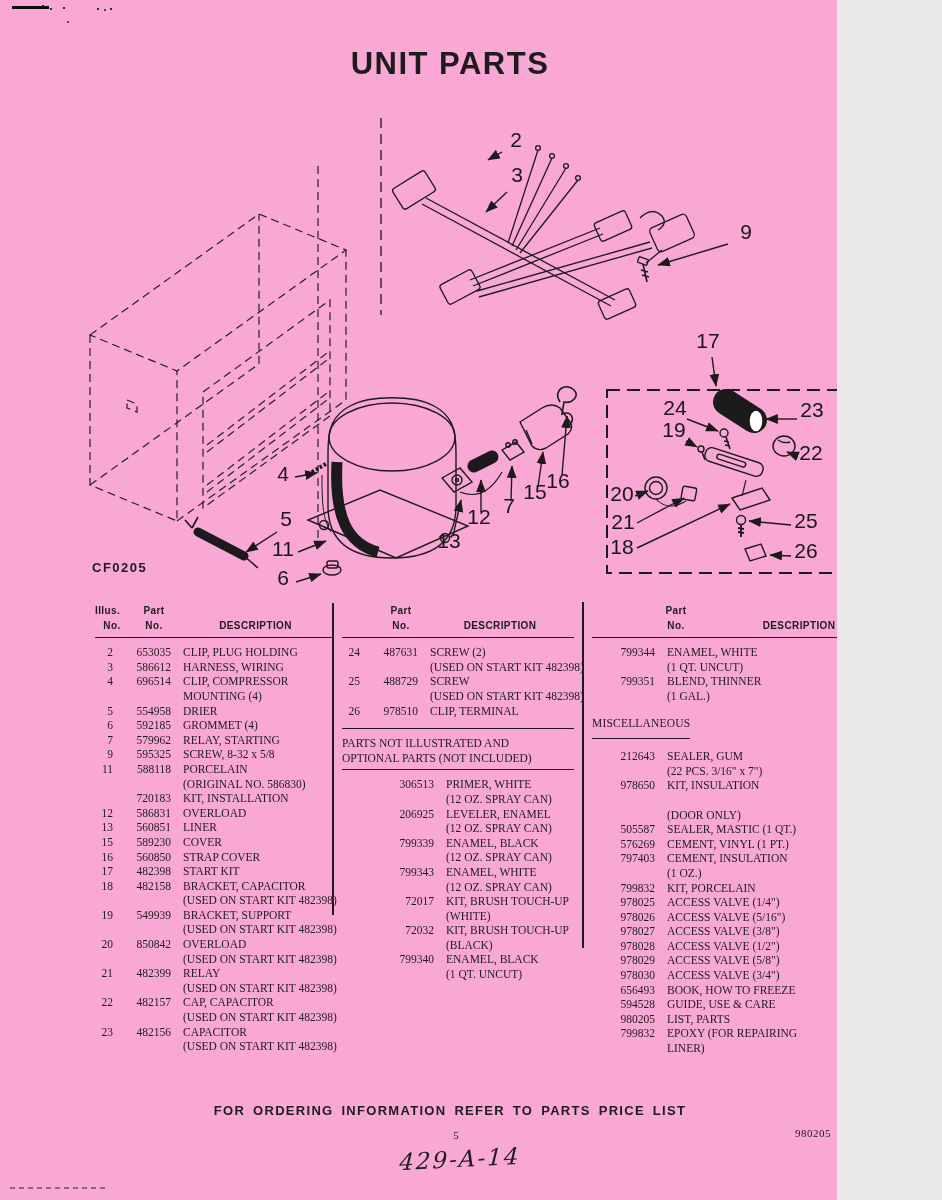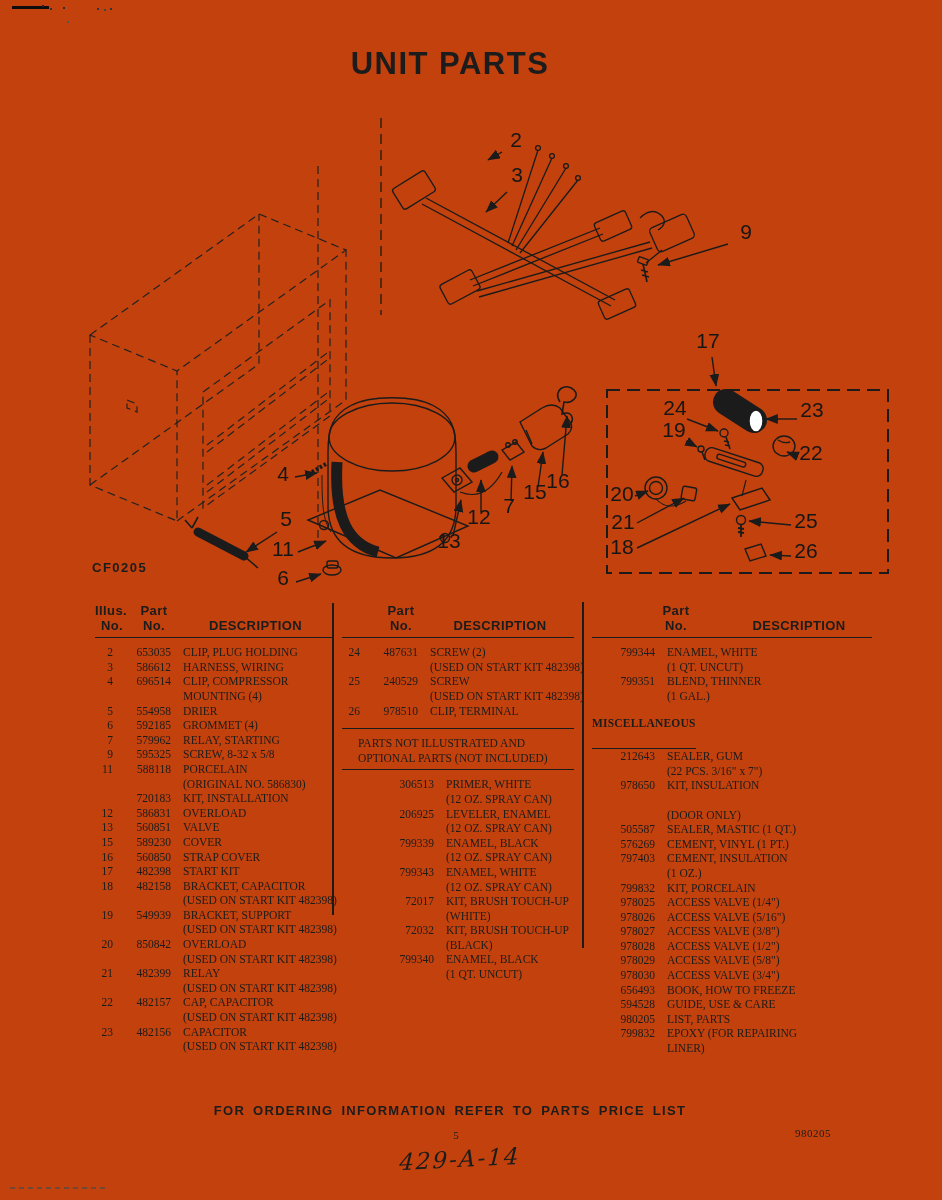--- a/index.html
+++ b/index.html
@@ -3,7 +3,7 @@
 <meta charset="utf-8">
 <style>
   html,body{margin:0;padding:0;background:#e8e8e8;}
-  .page{position:relative;width:942px;height:1200px;background:#c2410c;overflow:hidden;
+  .page{position:relative;width:837px;height:1200px;background:#f9a8d4;overflow:hidden;
         color:#1c1c1c;font-family:"Liberation Serif",serif;}
   .abs{position:absolute;}
   .title{top:48px;left:0;width:900px;text-align:center;

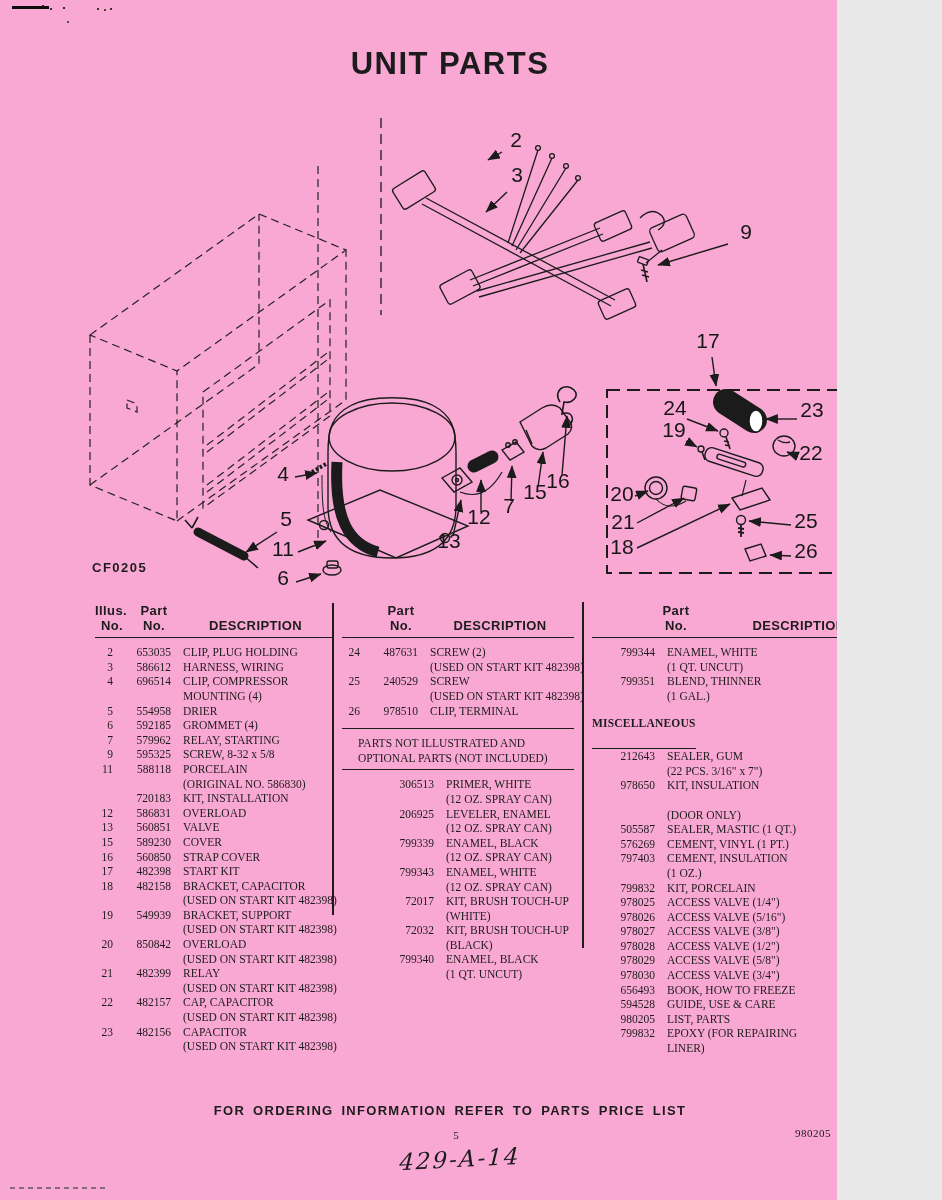--- a/index.html
+++ b/index.html
@@ -14,7 +14,7 @@
 
   
   .parts-col{position:absolute;font:11.5px/14.6px "Liberation Serif",serif;}
-  .thead{font-family:"Liberation Sans",sans-serif;font-weight:bold;font-size:13px;letter-spacing:.4px;}
+  .thead{font-family:"Liberation Sans",sans-serif;font-weight:bold;font-size:10px;letter-spacing:.4px;}
   .th-row{display:flex;}
   .hrule{border-top:1.7px solid #1b1b1b;margin:4px 0 7px;}
   .prow{display:flex;min-height:14.6px;}

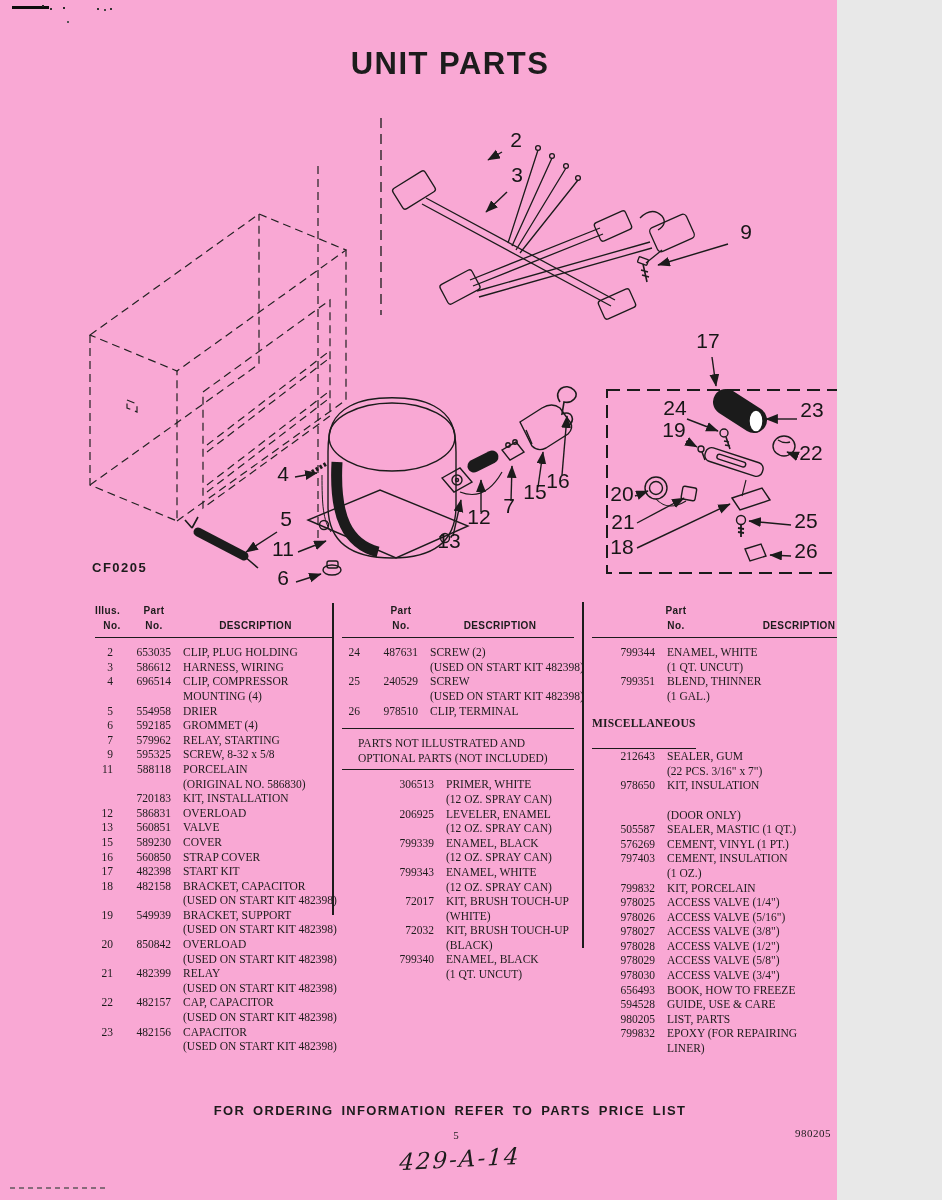--- a/index.html
+++ b/index.html
@@ -379,7 +379,7 @@
       </div>
       <div class="prow">
         <span class="c-il">25</span>
-        <span class="c-pn">240529</span>
+        <span class="c-pn">488729</span>
         <span class="c-ds">SCREW</span>
       </div>
       <div class="prow">

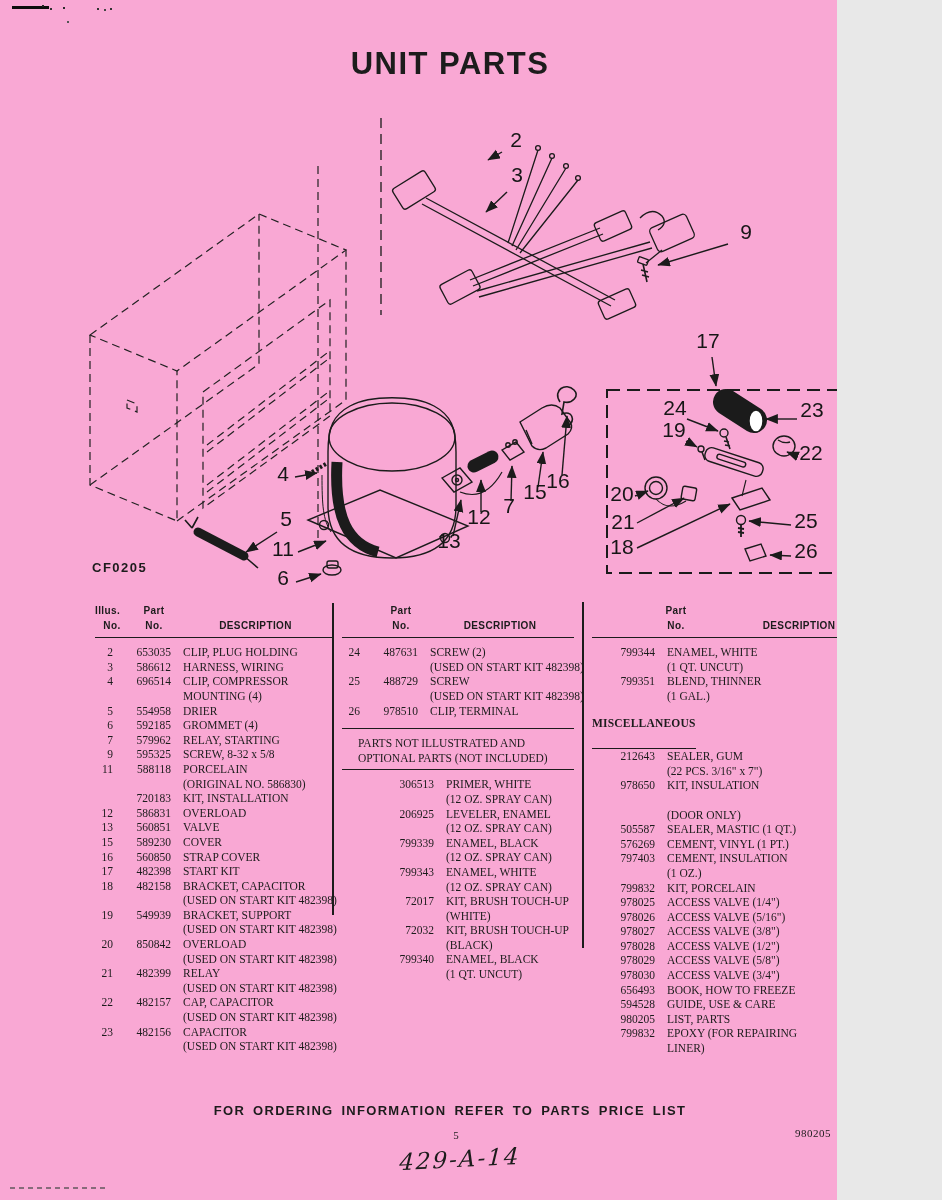--- a/index.html
+++ b/index.html
@@ -23,8 +23,8 @@
   .c-ds{margin-left:12px;white-space:nowrap;}
   .col3 .c-pn{width:63px;margin-left:0;}
   .indent .c-pn{width:68px;}
-  .sect-title{display:inline-block;border-bottom:1.5px solid #1b1b1b;padding-bottom:18px;
-              font-weight:700;margin:12px 0 0;letter-spacing:.2px;}
+  .sect-title{display:inline-block;border-bottom:1.5px solid #1b1b1b;padding-bottom:8px;
+              font-weight:400;margin:12px 0 10px;letter-spacing:.2px;}
   .note-block{margin:1px 16px;}
   .vdiv{position:absolute;width:1.6px;background:#1b1b1b;}
 

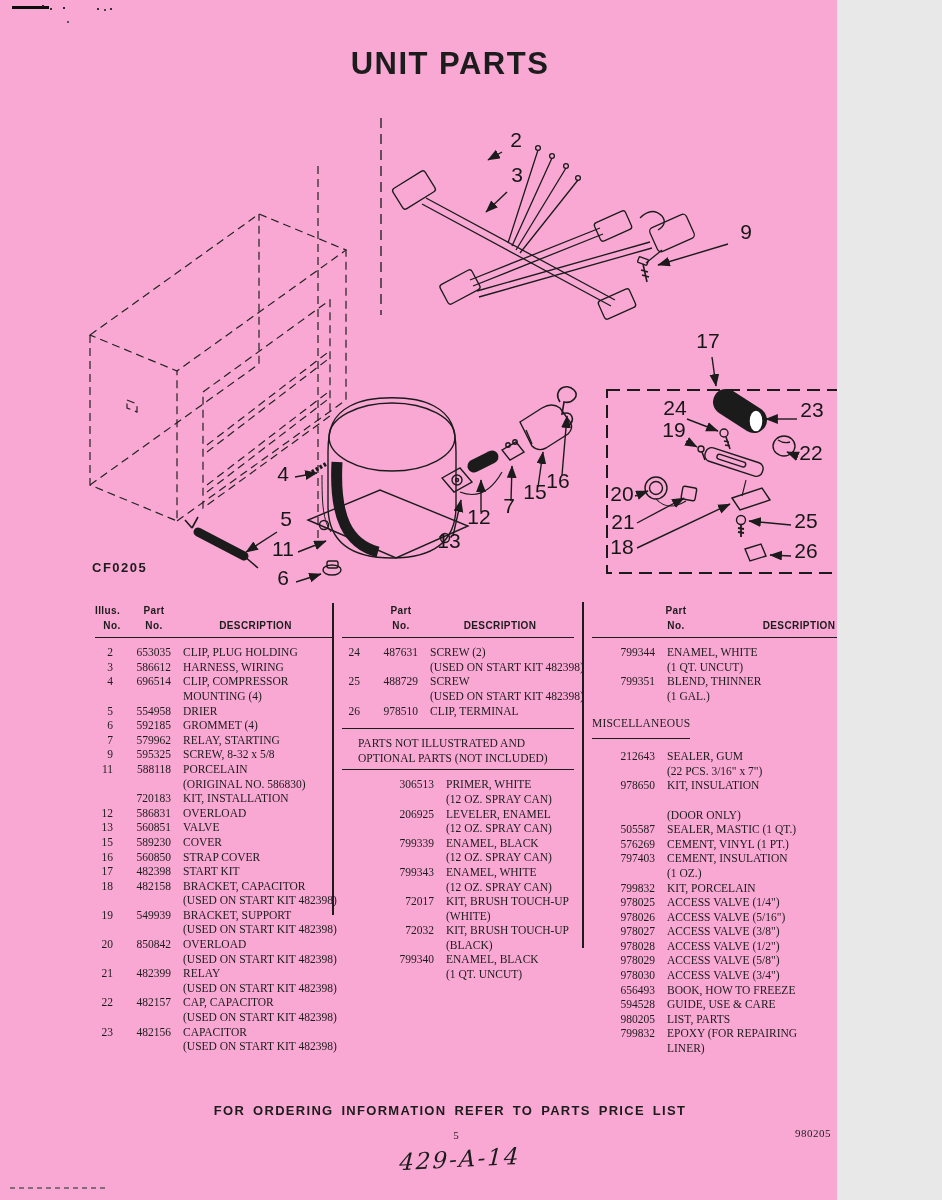--- a/index.html
+++ b/index.html
@@ -25,7 +25,7 @@
   .indent .c-pn{width:68px;}
   .sect-title{display:inline-block;border-bottom:1.5px solid #1b1b1b;padding-bottom:8px;
               font-weight:400;margin:12px 0 10px;letter-spacing:.2px;}
-  .note-block{margin:1px 16px;}
+  .note-block{margin:1px 0;}
   .vdiv{position:absolute;width:1.6px;background:#1b1b1b;}
 
   

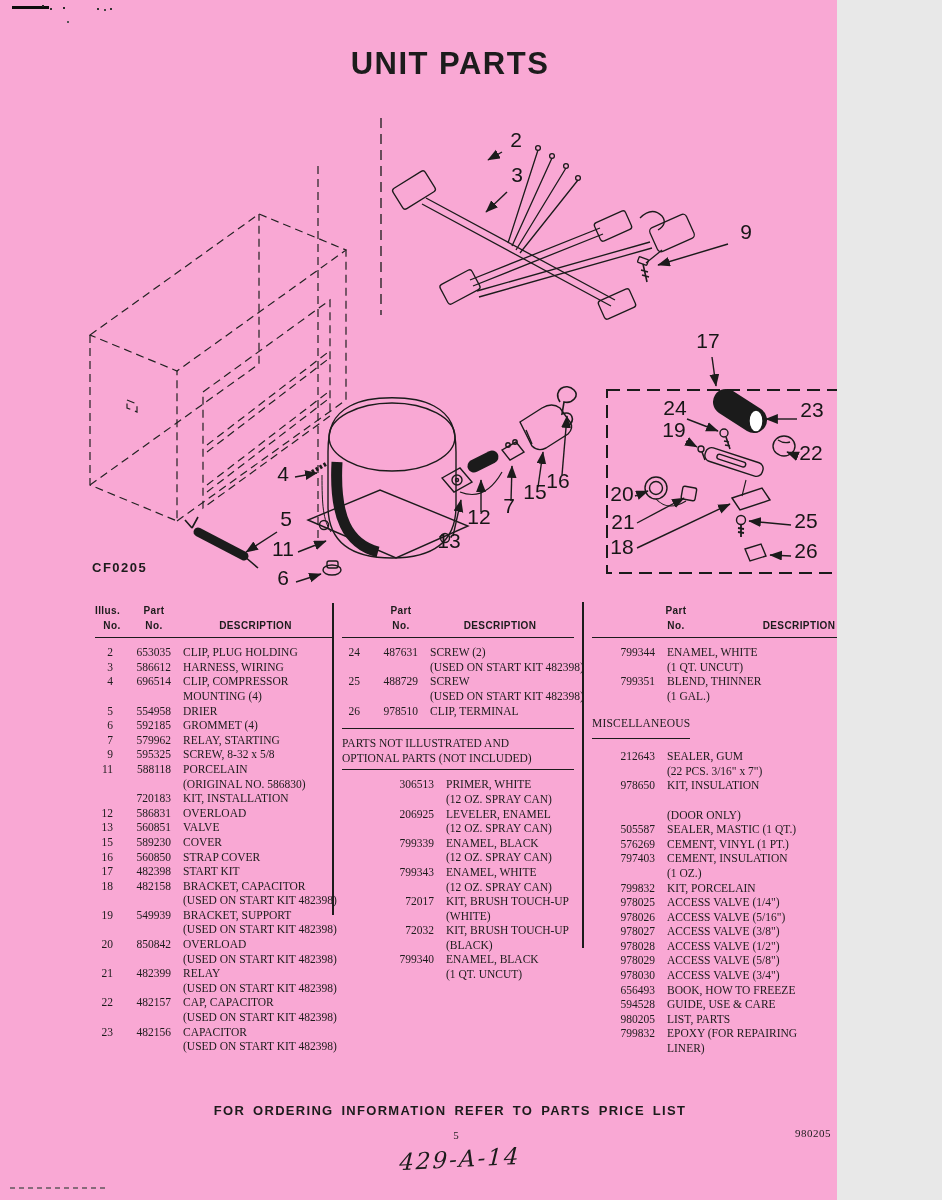--- a/index.html
+++ b/index.html
@@ -276,7 +276,7 @@
       <div class="prow">
         <span class="c-il">13</span>
         <span class="c-pn">560851</span>
-        <span class="c-ds">VALVE</span>
+        <span class="c-ds">LINER</span>
       </div>
       <div class="prow">
         <span class="c-il">15</span>

